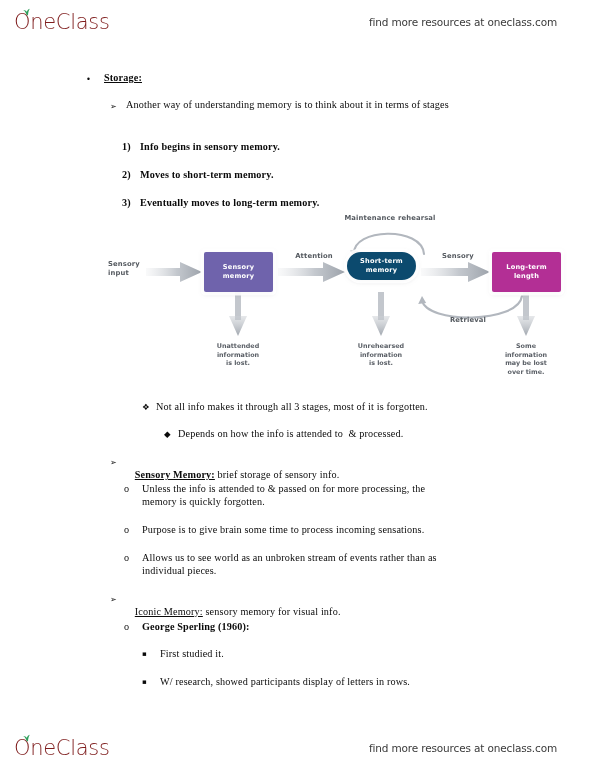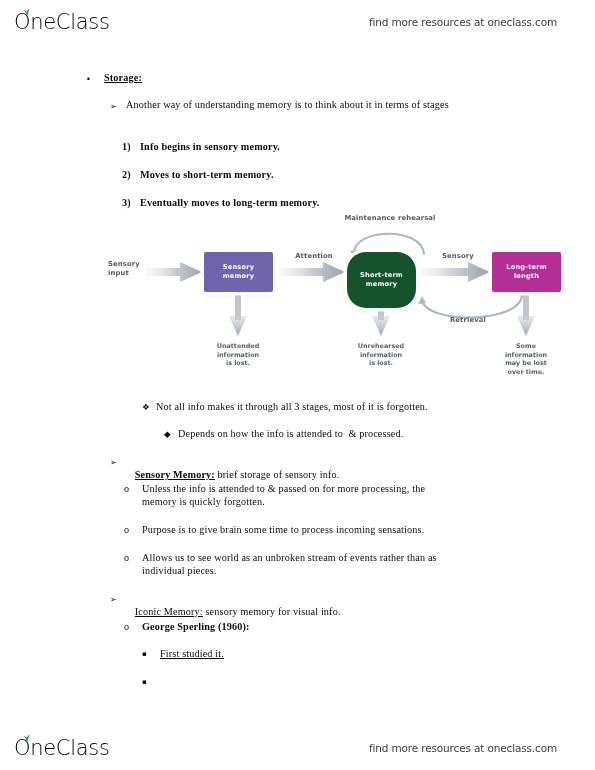--- a/index.html
+++ b/index.html
@@ -39,7 +39,7 @@
     font-family: "DejaVu Sans", sans-serif;
     font-size: 21px;
     letter-spacing: -0.3px;
-    color: #000000;
+    color: #7f1d1d;
     font-weight: 300;
     line-height: 1;
   }

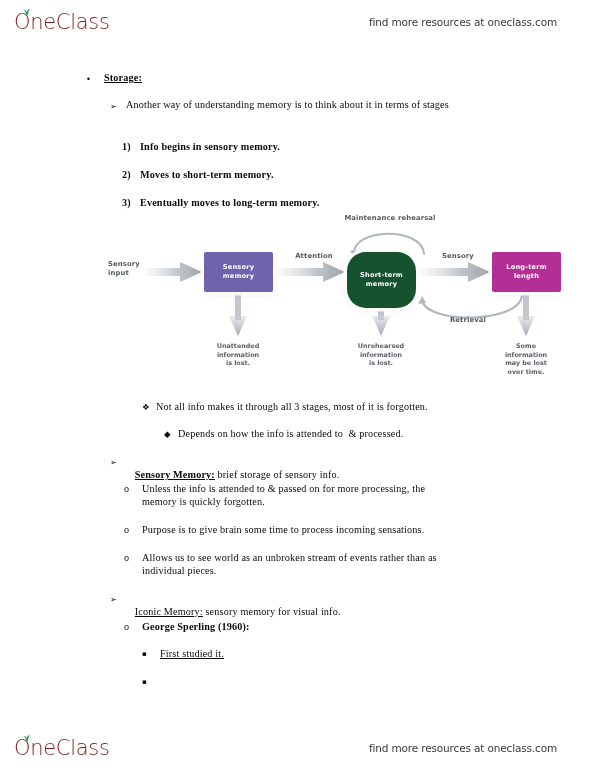--- a/index.html
+++ b/index.html
@@ -120,7 +120,7 @@
     box-shadow: 0 0 0 3.5px rgba(255,255,255,0.9), 0 1px 5px rgba(120,120,130,0.55);
   }
   .box.sensory   { left: 94px;  top: 40px; width: 69px; height: 40px; background: #6f63ac; }
-  .box.shortterm { left: 237px; top: 40px; width: 69px; height: 56px; background: #14532d; border-radius: 19px; }
+  .box.shortterm { left: 237px; top: 40px; width: 69px; height: 28px; background: #0c4a6e; border-radius: 19px; }
   .box.longterm  { left: 382px; top: 40px; width: 69px; height: 40px; background: #b32f95; }
 
   .dg-label {

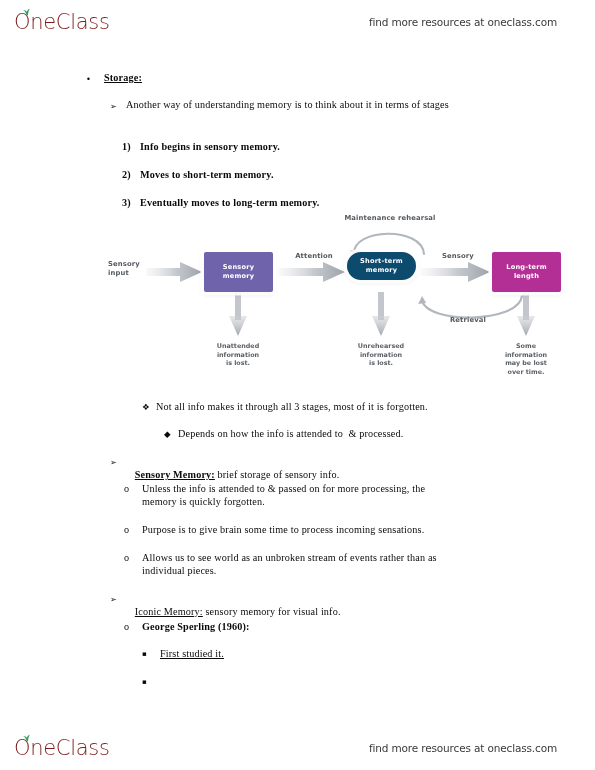--- a/index.html
+++ b/index.html
@@ -286,7 +286,7 @@
   <div class="line bold" style="left:142px; top:620px;">George Sperling (1960):</div>
 
   <div class="marker sym" style="left:142px; top:648px; font-size:7px;">▪</div>
-  <div class="line" style="left:160px; top:647px;text-decoration:underline;">First studied it.</div>
+  <div class="line" style="left:160px; top:647px;">First studied it.</div>
 
   <div class="marker sym" style="left:142px; top:676px; font-size:7px;">▪</div>
 

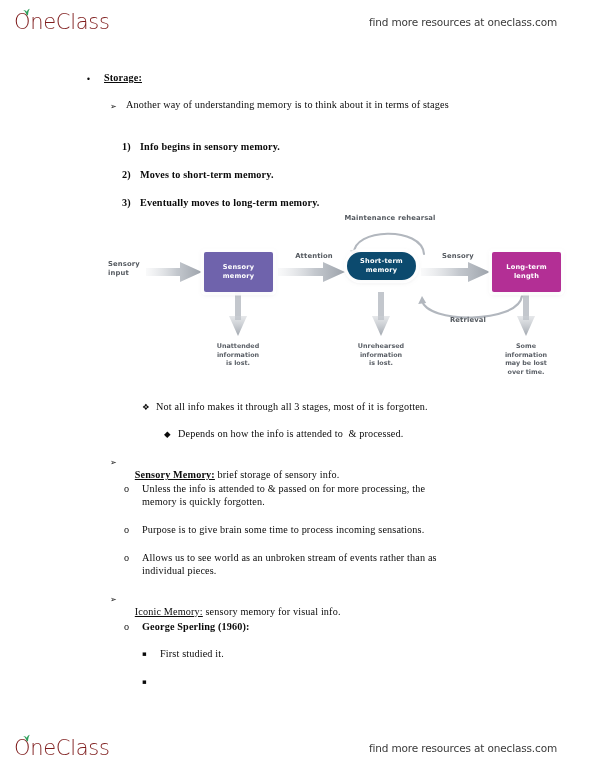--- a/index.html
+++ b/index.html
@@ -289,6 +289,7 @@
   <div class="line" style="left:160px; top:647px;">First studied it.</div>
 
   <div class="marker sym" style="left:142px; top:676px; font-size:7px;">▪</div>
+  <div class="line" style="left:160px; top:675px;">W/ research, showed participants display of letters in rows.</div>
 
 </div>
 

